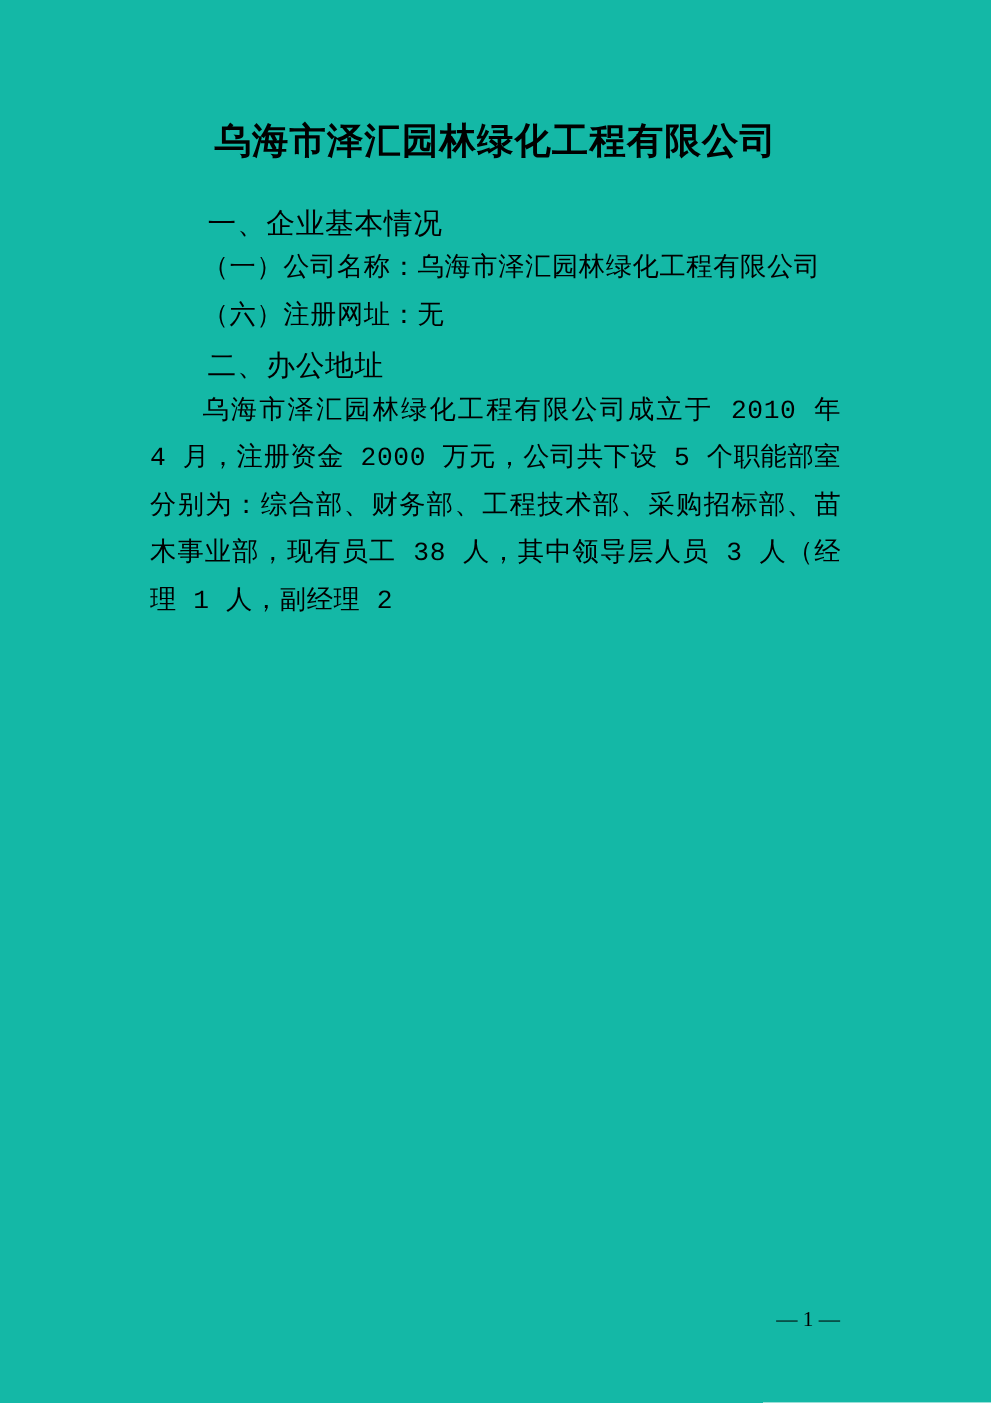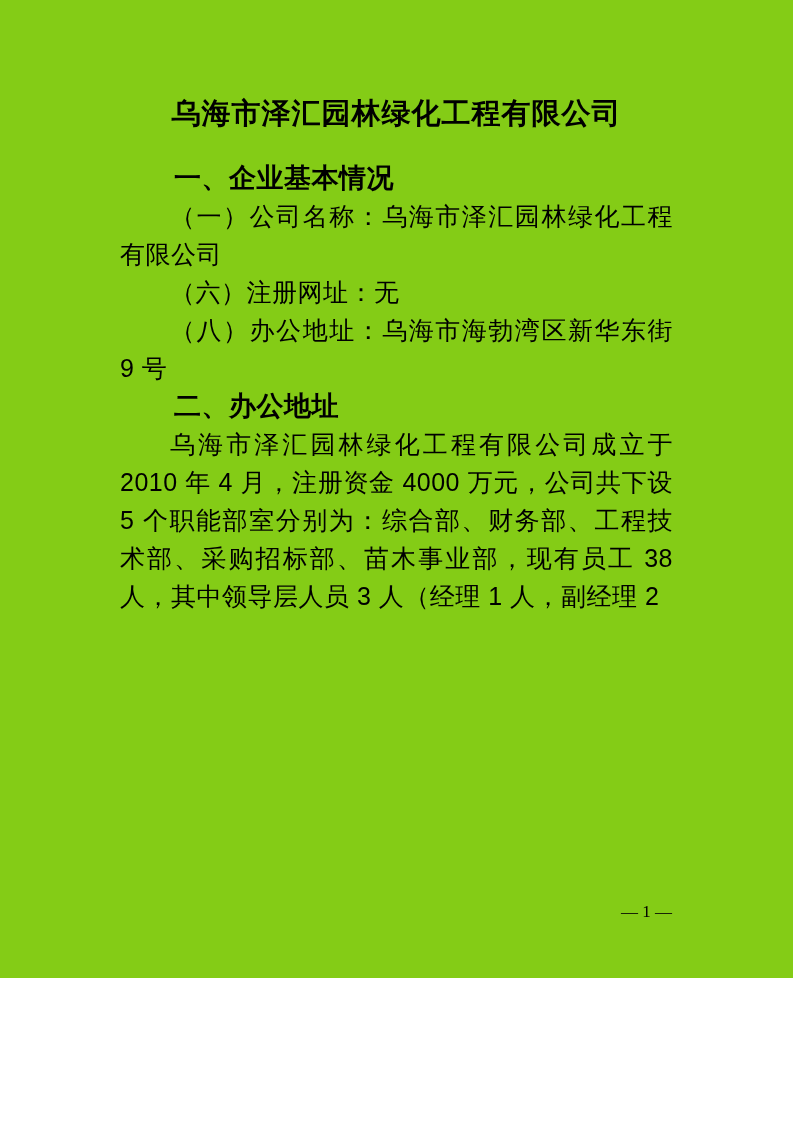--- a/index.html
+++ b/index.html
@@ -7,8 +7,8 @@
   .page {
     position: relative;
     width: 793px;
-    height: 978px;
-    background: #84cc16;
+    height: 1122px;
+    background: #14b8a6;
     color: #000000;
     overflow: hidden;
     margin: 0 auto;

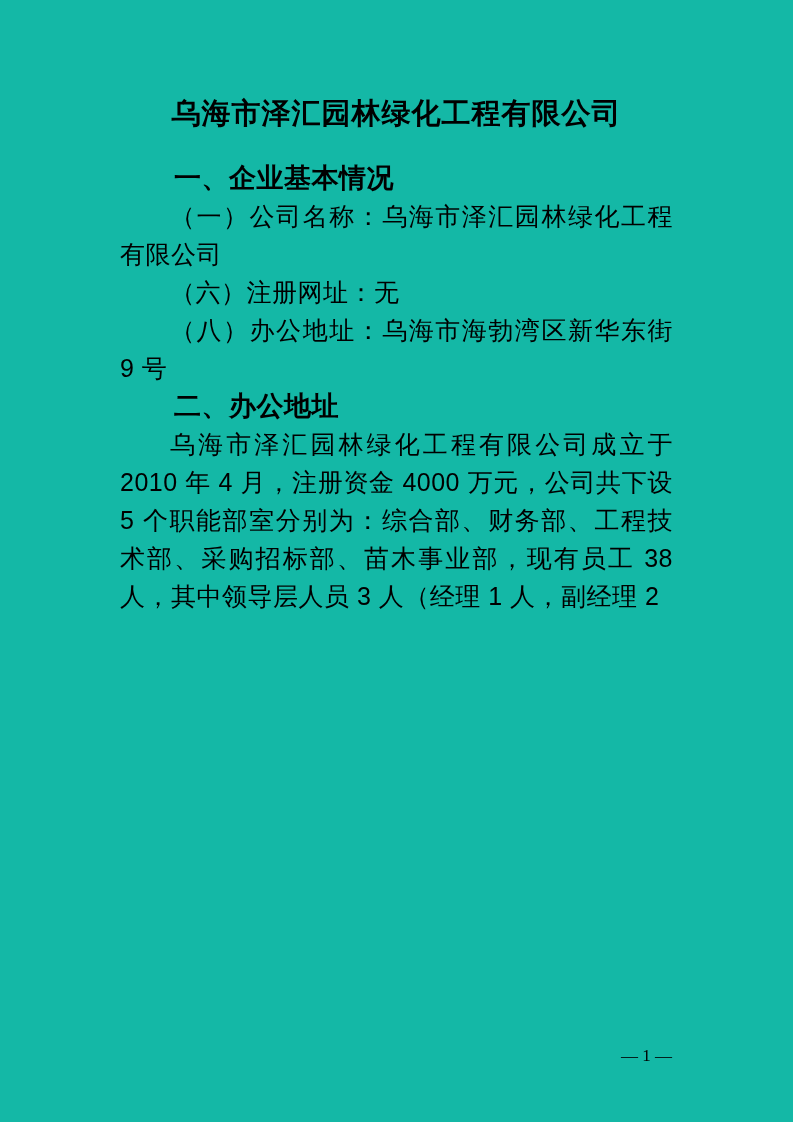--- a/index.html
+++ b/index.html
@@ -31,8 +31,8 @@
   .doc-title .title-line { display: block; }
   .section-heading {
     font-family: "Liberation Sans", "DejaVu Sans", sans-serif;
-    font-weight: 700;
-    font-size: 27px;
+    font-weight: 400;
+    font-size: 23px;
     line-height: 38px;
     text-indent: 2em;
     letter-spacing: 0.5px;

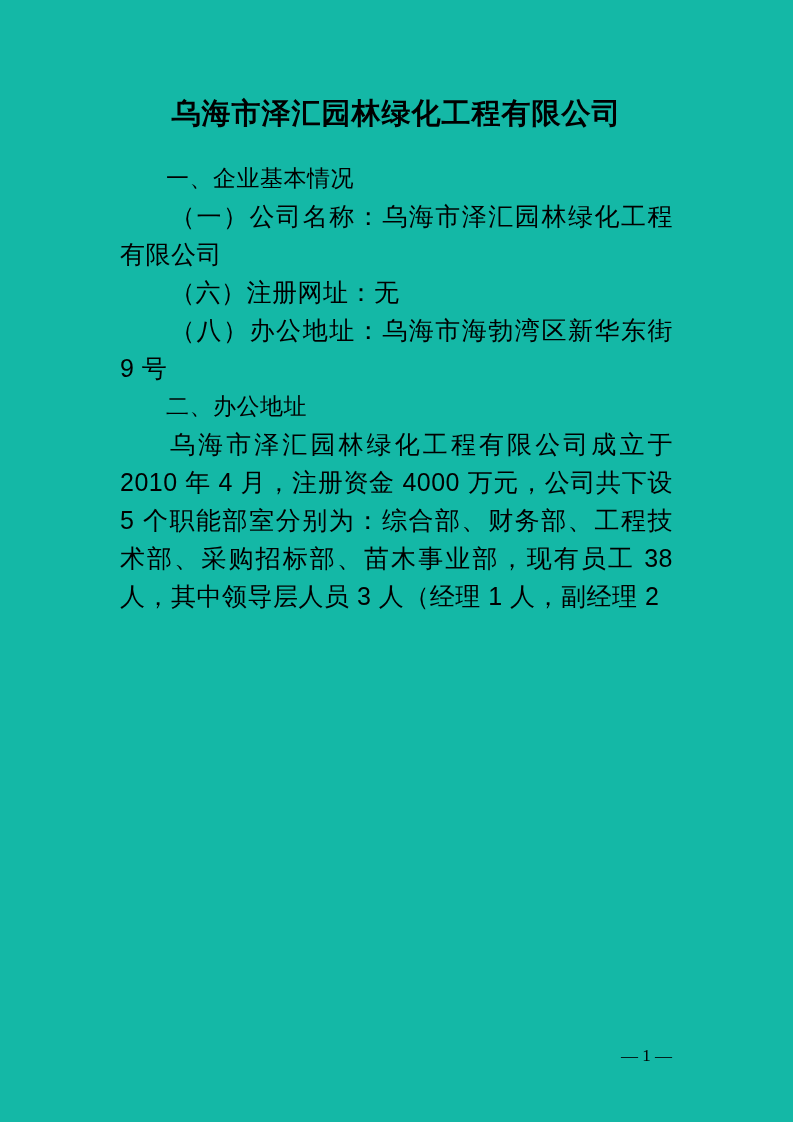--- a/index.html
+++ b/index.html
@@ -39,9 +39,9 @@
   }
   .section-heading.first { margin-top: 24px; }
   .body-para {
-    font-family: Liberation Sans, sans-serif;
+    font-family: Liberation Mono, monospace;
     font-weight: 400;
-    font-size: 25px;
+    font-size: 21px;
     line-height: 38px;
     text-indent: 2em;
     text-align: justify;

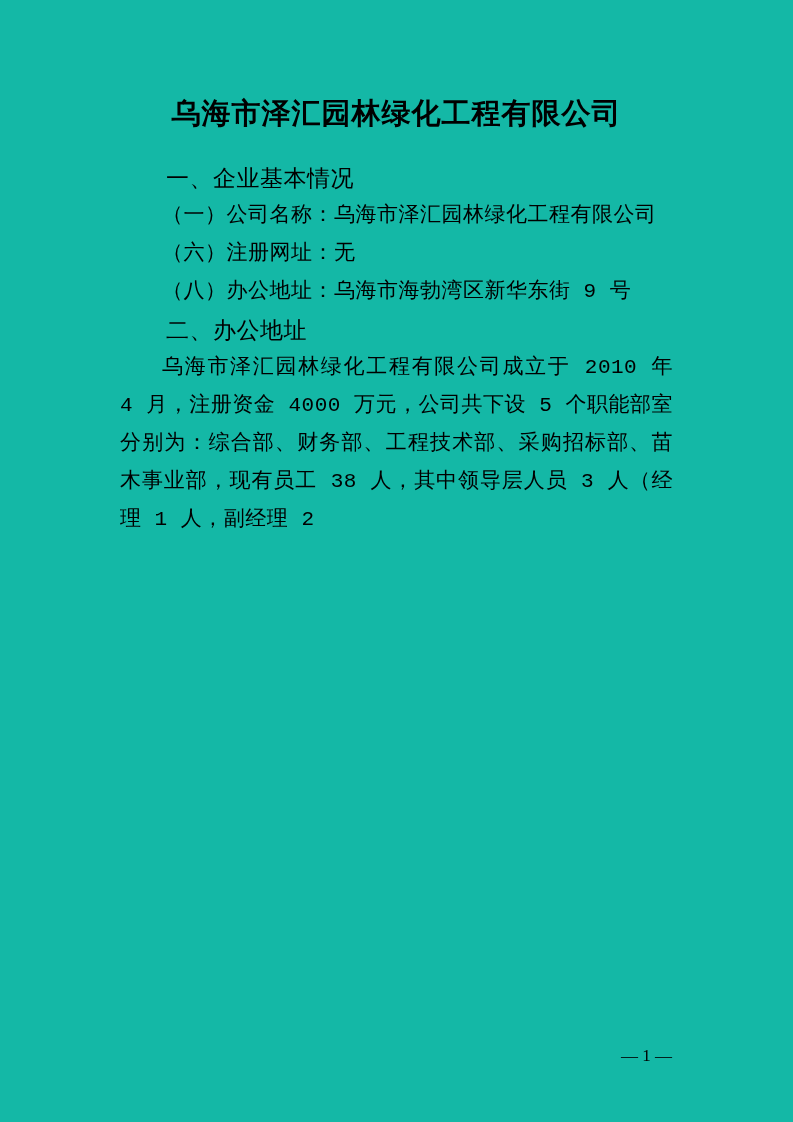--- a/index.html
+++ b/index.html
@@ -70,7 +70,6 @@
 
     <p class="body-para">（一）公司名称：乌海市泽汇园林绿化工程有限公司</p>
     <p class="body-para">（六）注册网址：无</p>
-    <p class="body-para">（八）办公地址：乌海市海勃湾区新华东街 9 号</p>
 
     <h2 class="section-heading">二、办公地址</h2>
 

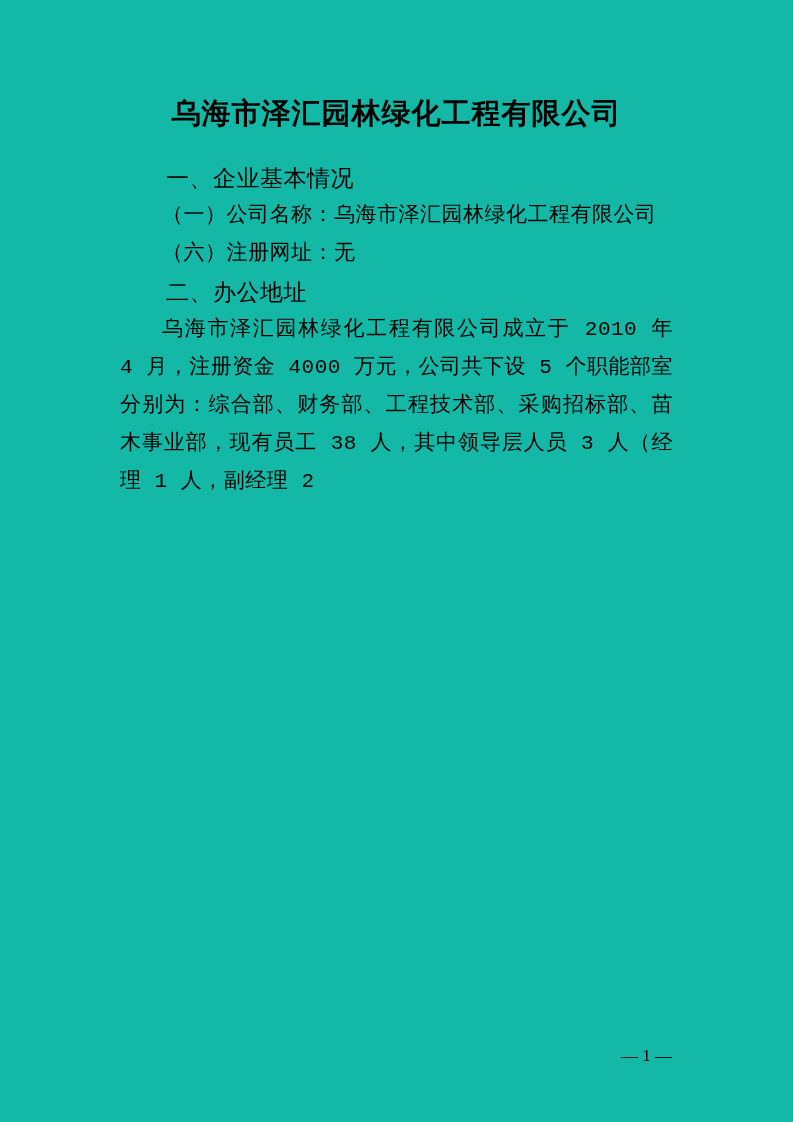--- a/index.html
+++ b/index.html
@@ -73,7 +73,7 @@
 
     <h2 class="section-heading">二、办公地址</h2>
 
-    <p class="body-para">乌海市泽汇园林绿化工程有限公司成立于 2010 年 4 月，注册资金 4000 万元，公司共下设 5 个职能部室分别为：综合部、财务部、工程技术部、采购招标部、苗木事业部，现有员工 38 人，其中领导层人员 3 人（经理 1 人，副经理 2</p>
+    <p class="body-para">乌海市泽汇园林绿化工程有限公司成立于 2010 年 4 月，注册资金 2000 万元，公司共下设 5 个职能部室分别为：综合部、财务部、工程技术部、采购招标部、苗木事业部，现有员工 38 人，其中领导层人员 3 人（经理 1 人，副经理 2</p>
 
   </div>
 

